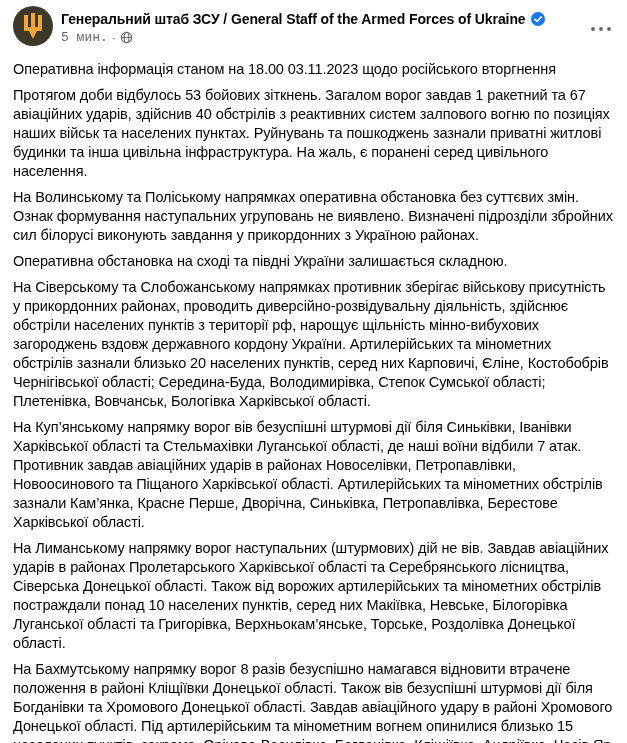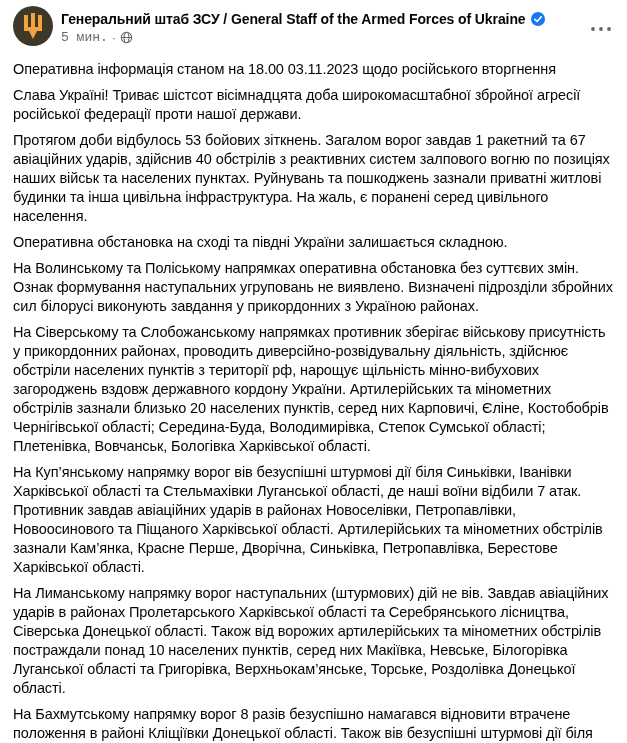--- a/index.html
+++ b/index.html
@@ -144,7 +144,6 @@
 
   <div class="post-text">
     <p>Оперативна інформація станом на 18.00 03.11.2023 щодо російського вторгнення</p>
-    <p>Слава Україні! Триває шістсот вісімнадцята доба широкомасштабної збройної агресії російської федерації проти нашої держави.</p>
     <p>Протягом доби відбулось 53 бойових зіткнень. Загалом ворог завдав 1 ракетний та 67 авіаційних ударів, здійснив 40 обстрілів з реактивних систем залпового вогню по позиціях наших військ та населених пунктах. Руйнувань та пошкоджень зазнали приватні житлові будинки та інша цивільна інфраструктура. На жаль, є поранені серед цивільного населення.</p>
     <p>Оперативна обстановка на сході та півдні України залишається складною.</p>
     <p>На Волинському та Поліському напрямках оперативна обстановка без суттєвих змін. Ознак формування наступальних угруповань не виявлено. Визначені підрозділи збройних сил білорусі виконують завдання у прикордонних з Україною районах.</p>

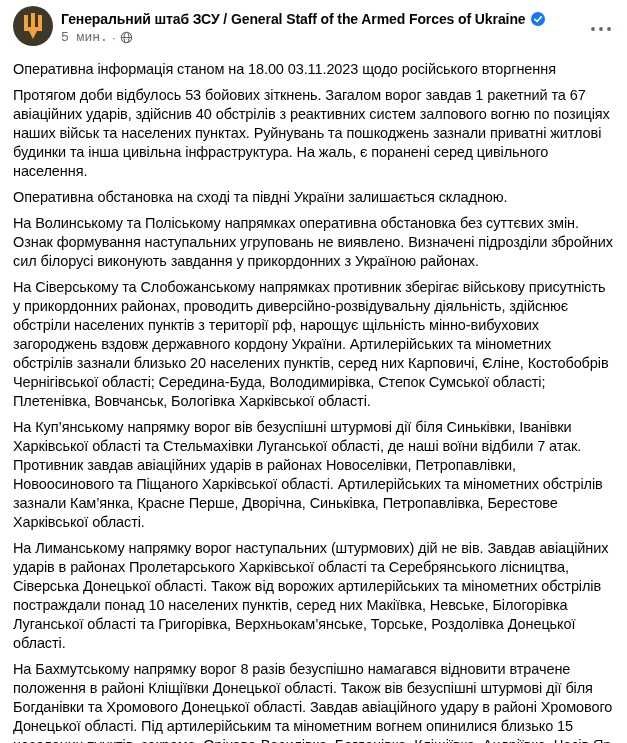--- a/index.html
+++ b/index.html
@@ -145,8 +145,8 @@
   <div class="post-text">
     <p>Оперативна інформація станом на 18.00 03.11.2023 щодо російського вторгнення</p>
     <p>Протягом доби відбулось 53 бойових зіткнень. Загалом ворог завдав 1 ракетний та 67 авіаційних ударів, здійснив 40 обстрілів з реактивних систем залпового вогню по позиціях наших військ та населених пунктах. Руйнувань та пошкоджень зазнали приватні житлові будинки та інша цивільна інфраструктура. На жаль, є поранені серед цивільного населення.</p>
+    <p>На Волинському та Поліському напрямках оперативна обстановка без суттєвих змін. Ознак формування наступальних угруповань не виявлено. Визначені підрозділи збройних сил білорусі виконують завдання у прикордонних з Україною районах.</p>
     <p>Оперативна обстановка на сході та півдні України залишається складною.</p>
-    <p>На Волинському та Поліському напрямках оперативна обстановка без суттєвих змін. Ознак формування наступальних угруповань не виявлено. Визначені підрозділи збройних сил білорусі виконують завдання у прикордонних з Україною районах.</p>
     <p>На Сіверському та Слобожанському напрямках противник зберігає військову присутність у прикордонних районах, проводить диверсійно-розвідувальну діяльність, здійснює обстріли населених пунктів з території рф, нарощує щільність мінно-вибухових загороджень вздовж державного кордону України. Артилерійських та мінометних обстрілів зазнали близько 20 населених пунктів, серед них Карповичі, Єліне, Костобобрів Чернігівської області; Середина-Буда, Володимирівка, Степок Сумської області; Плетенівка, Вовчанськ, Бологівка Харківської області.</p>
     <p>На Куп’янському напрямку ворог вів безуспішні штурмові дії біля Синьківки, Іванівки Харківської області та Стельмахівки Луганської області, де наші воїни відбили 7 атак. Противник завдав авіаційних ударів в районах Новоселівки, Петропавлівки, Новоосинового та Піщаного Харківської області. Артилерійських та мінометних обстрілів зазнали Кам’янка, Красне Перше, Дворічна, Синьківка, Петропавлівка, Берестове Харківської області.</p>
     <p>На Лиманському напрямку ворог наступальних (штурмових) дій не вів. Завдав авіаційних ударів в районах Пролетарського Харківської області та Серебрянського лісництва, Сіверська Донецької області. Також від ворожих артилерійських та мінометних обстрілів постраждали понад 10 населених пунктів, серед них Макіївка, Невське, Білогорівка Луганської області та Григорівка, Верхньокам’янське, Торське, Роздолівка Донецької області.</p>

